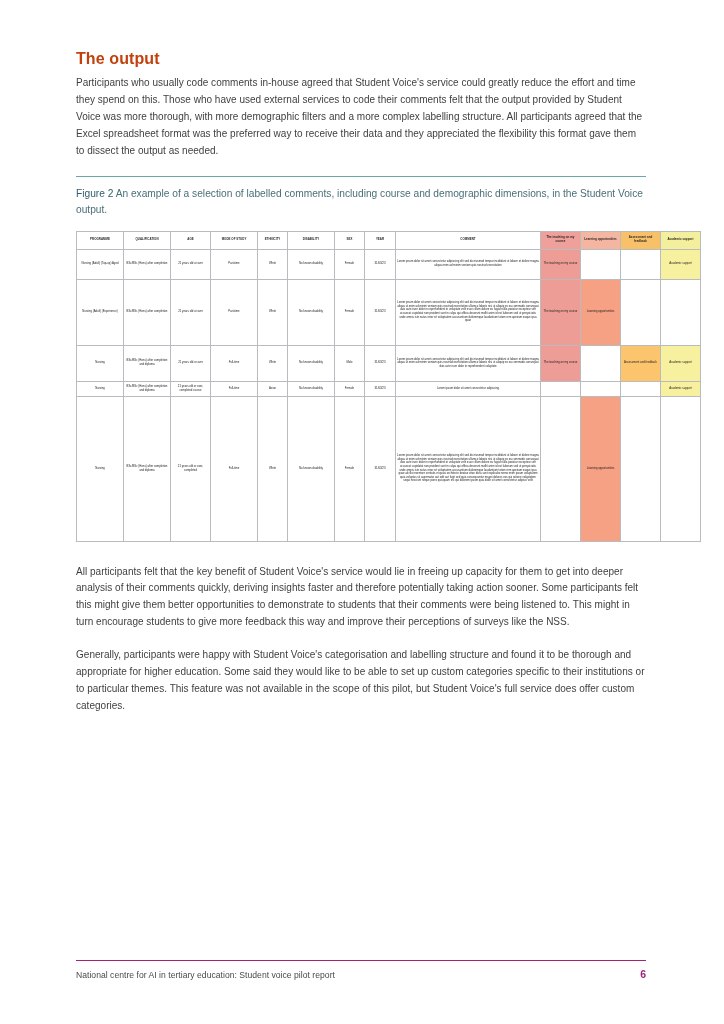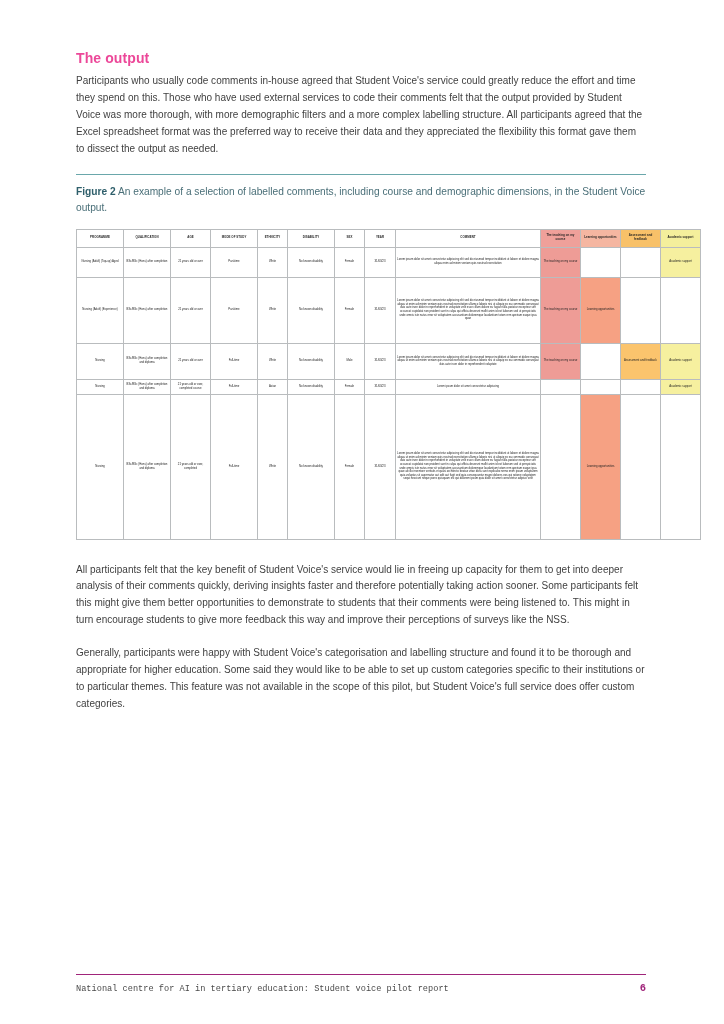--- a/index.html
+++ b/index.html
@@ -29,9 +29,9 @@
     width: 570px;
   }
   h1.section-title {
-    font-size: 14px;
-    font-weight: bold;
-    color: #ec4899;
+    font-size: 16px;
+    font-weight: bold;
+    color: #c2410c;
     margin: 0 0 7px 0;
     letter-spacing: 0.1px;
   }

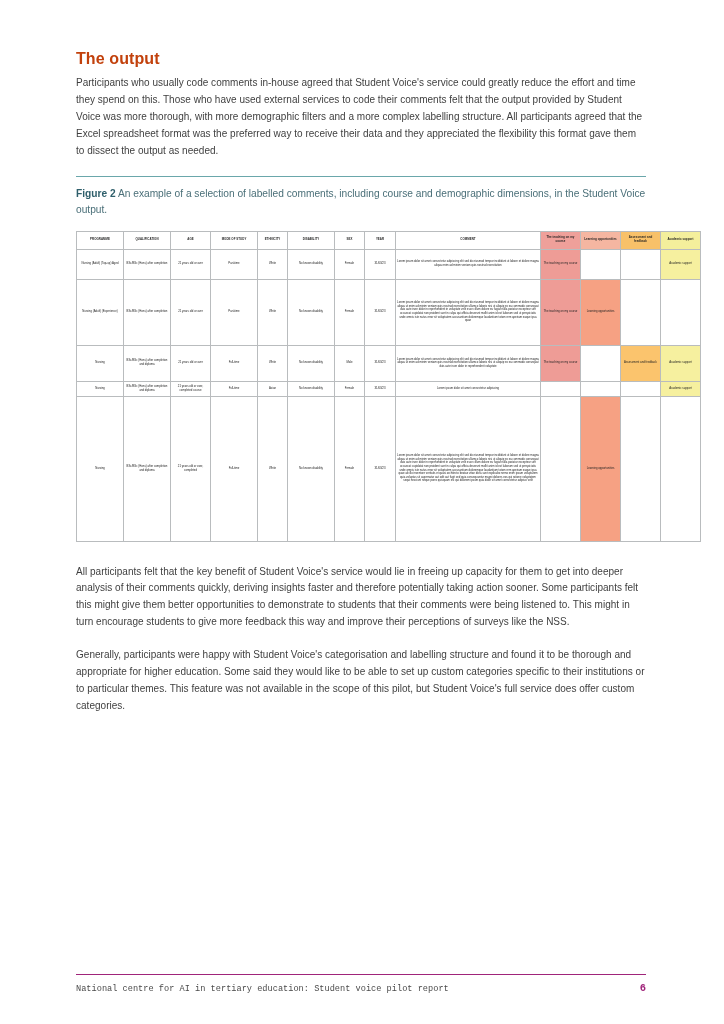--- a/index.html
+++ b/index.html
@@ -56,7 +56,7 @@
     margin: 0 0 12px 0;
   }
   .fig-caption .fig-label {
-    font-weight: bold;
+    font-weight: normal;
     color: #2f5f6b;
   }
 

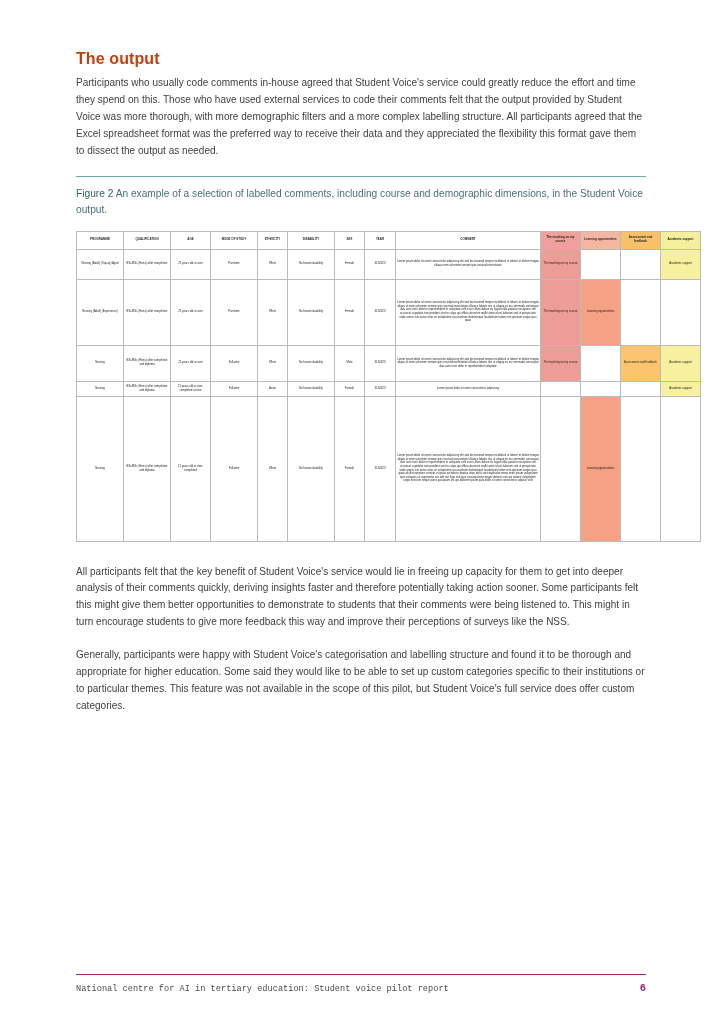--- a/index.html
+++ b/index.html
@@ -118,9 +118,8 @@
   .footer {
     position: absolute;
     left: 76px;
-    bottom: 30px;
-    width: 570px;
-    font-family: Liberation Mono, monospace;
+    bottom: 44px;
+    width: 570px;
   }
   .footer-rule {
     border: 0;

